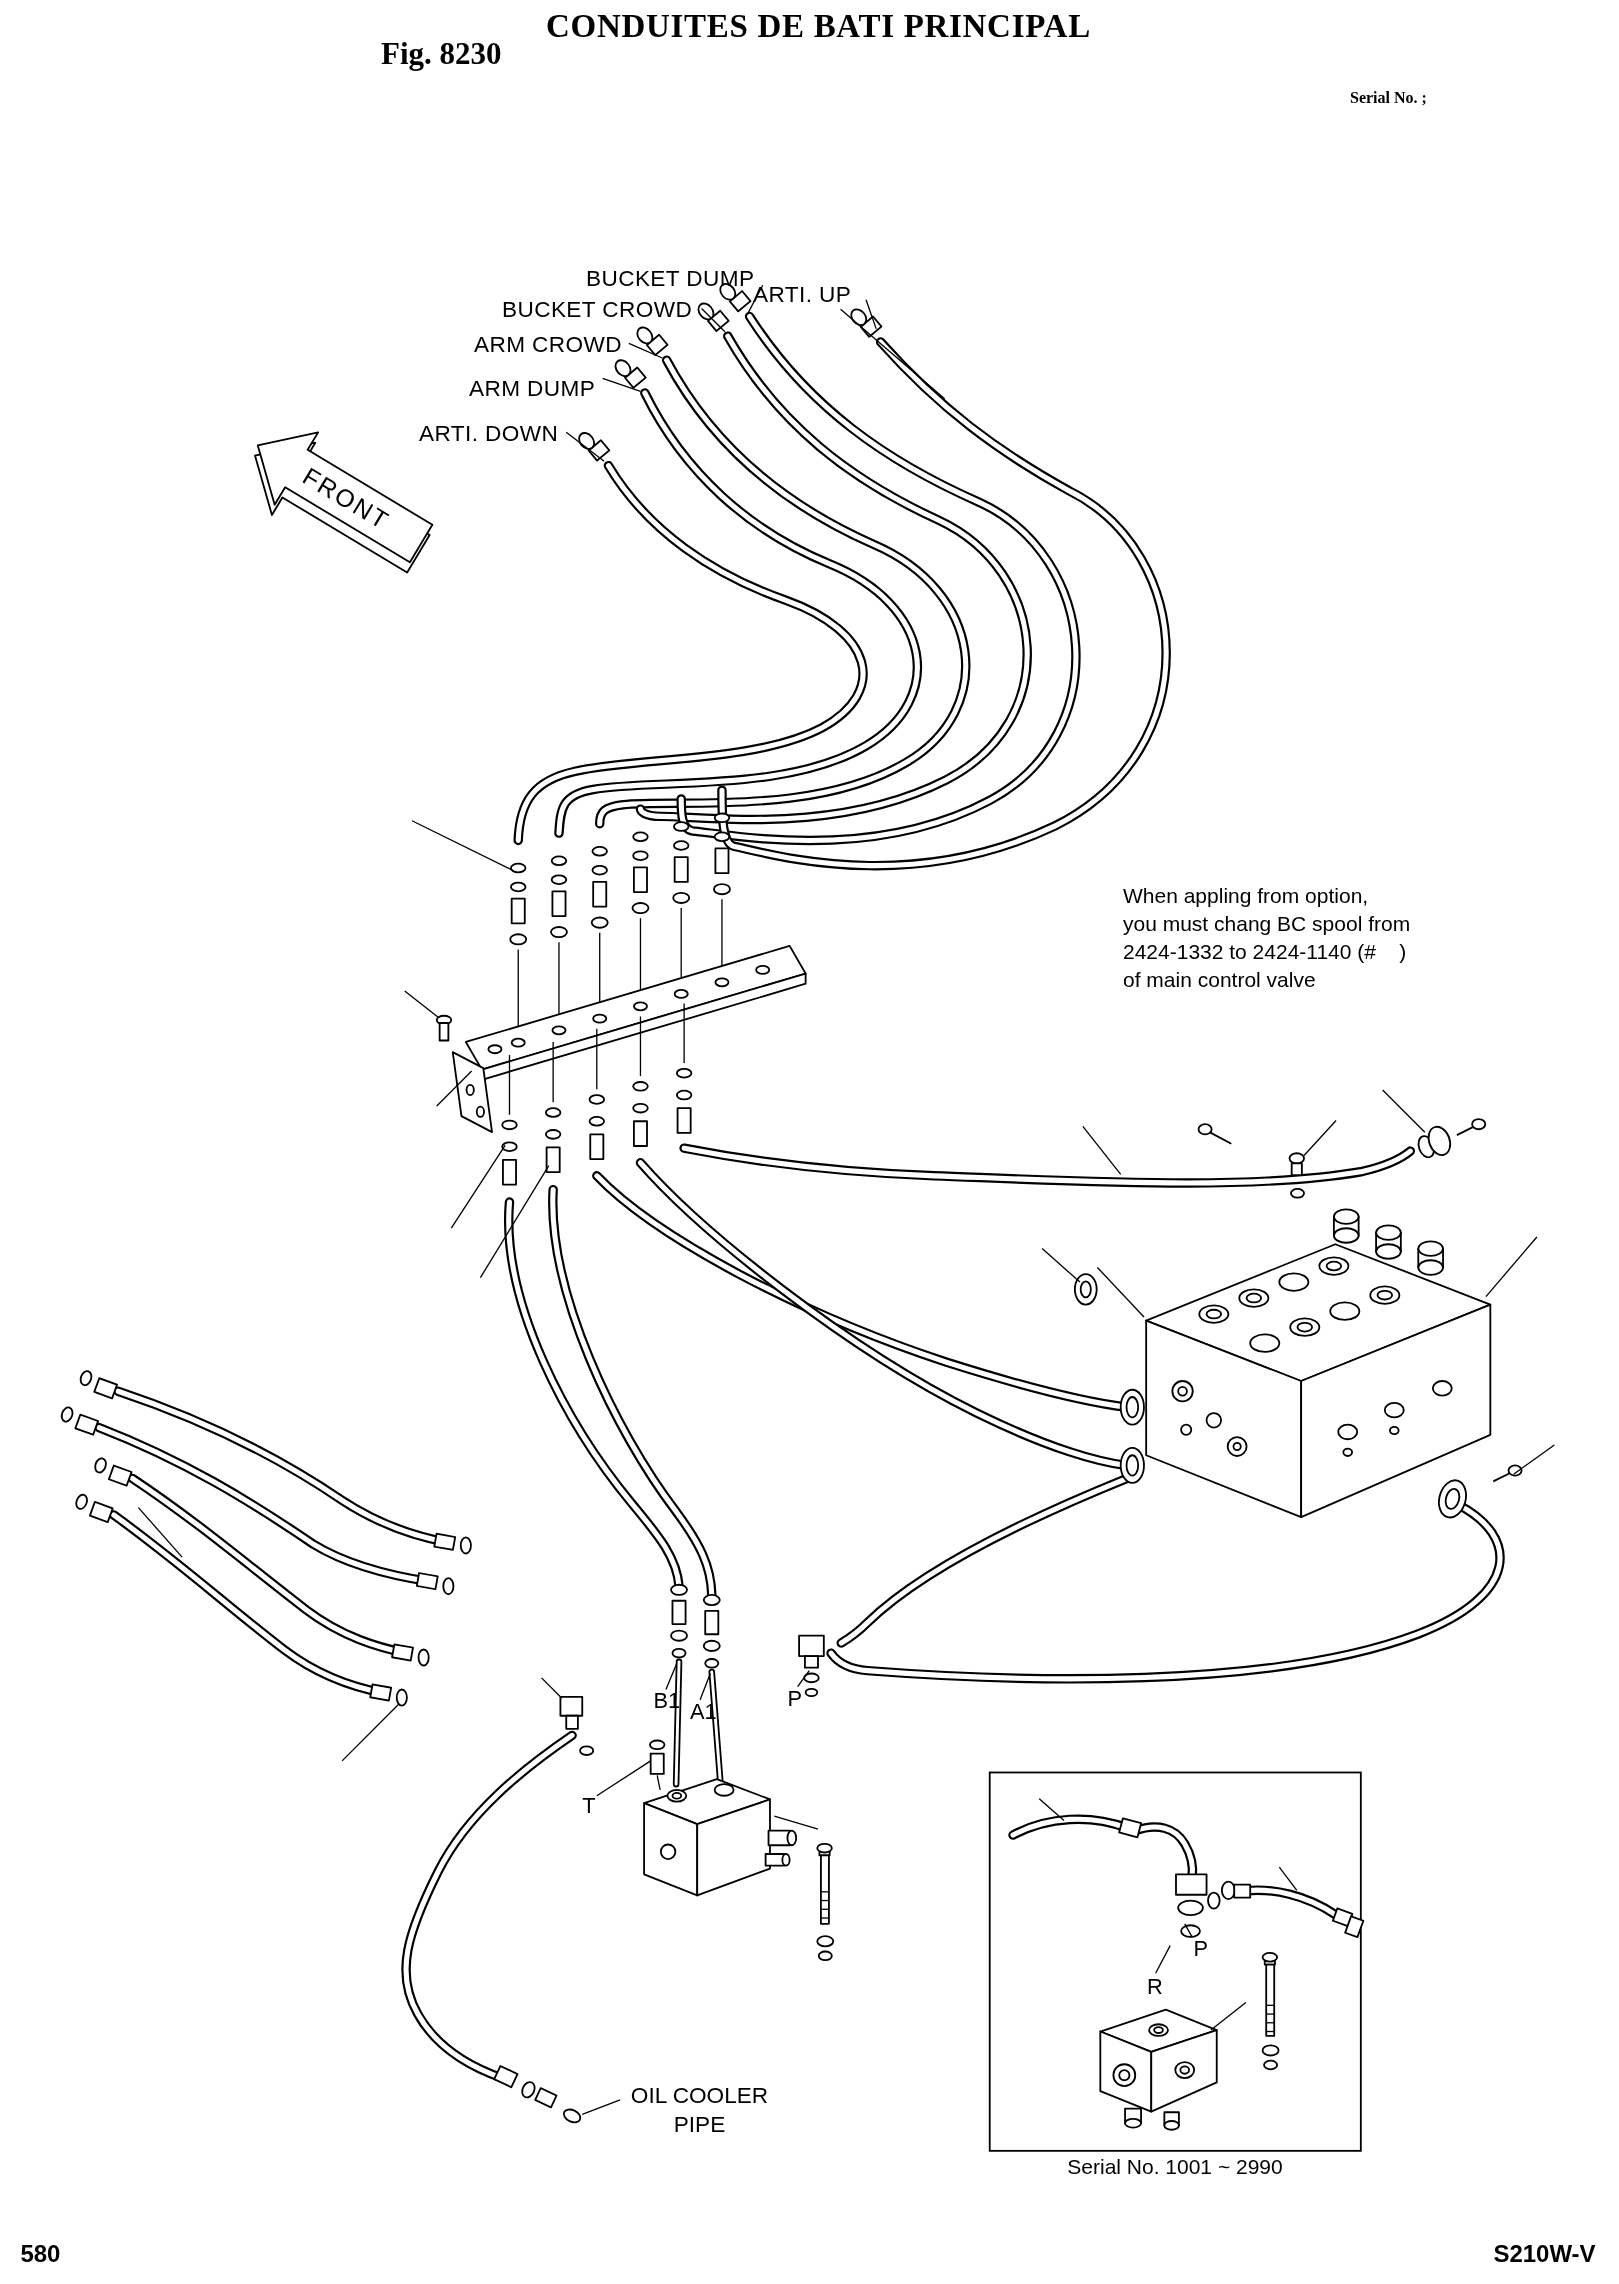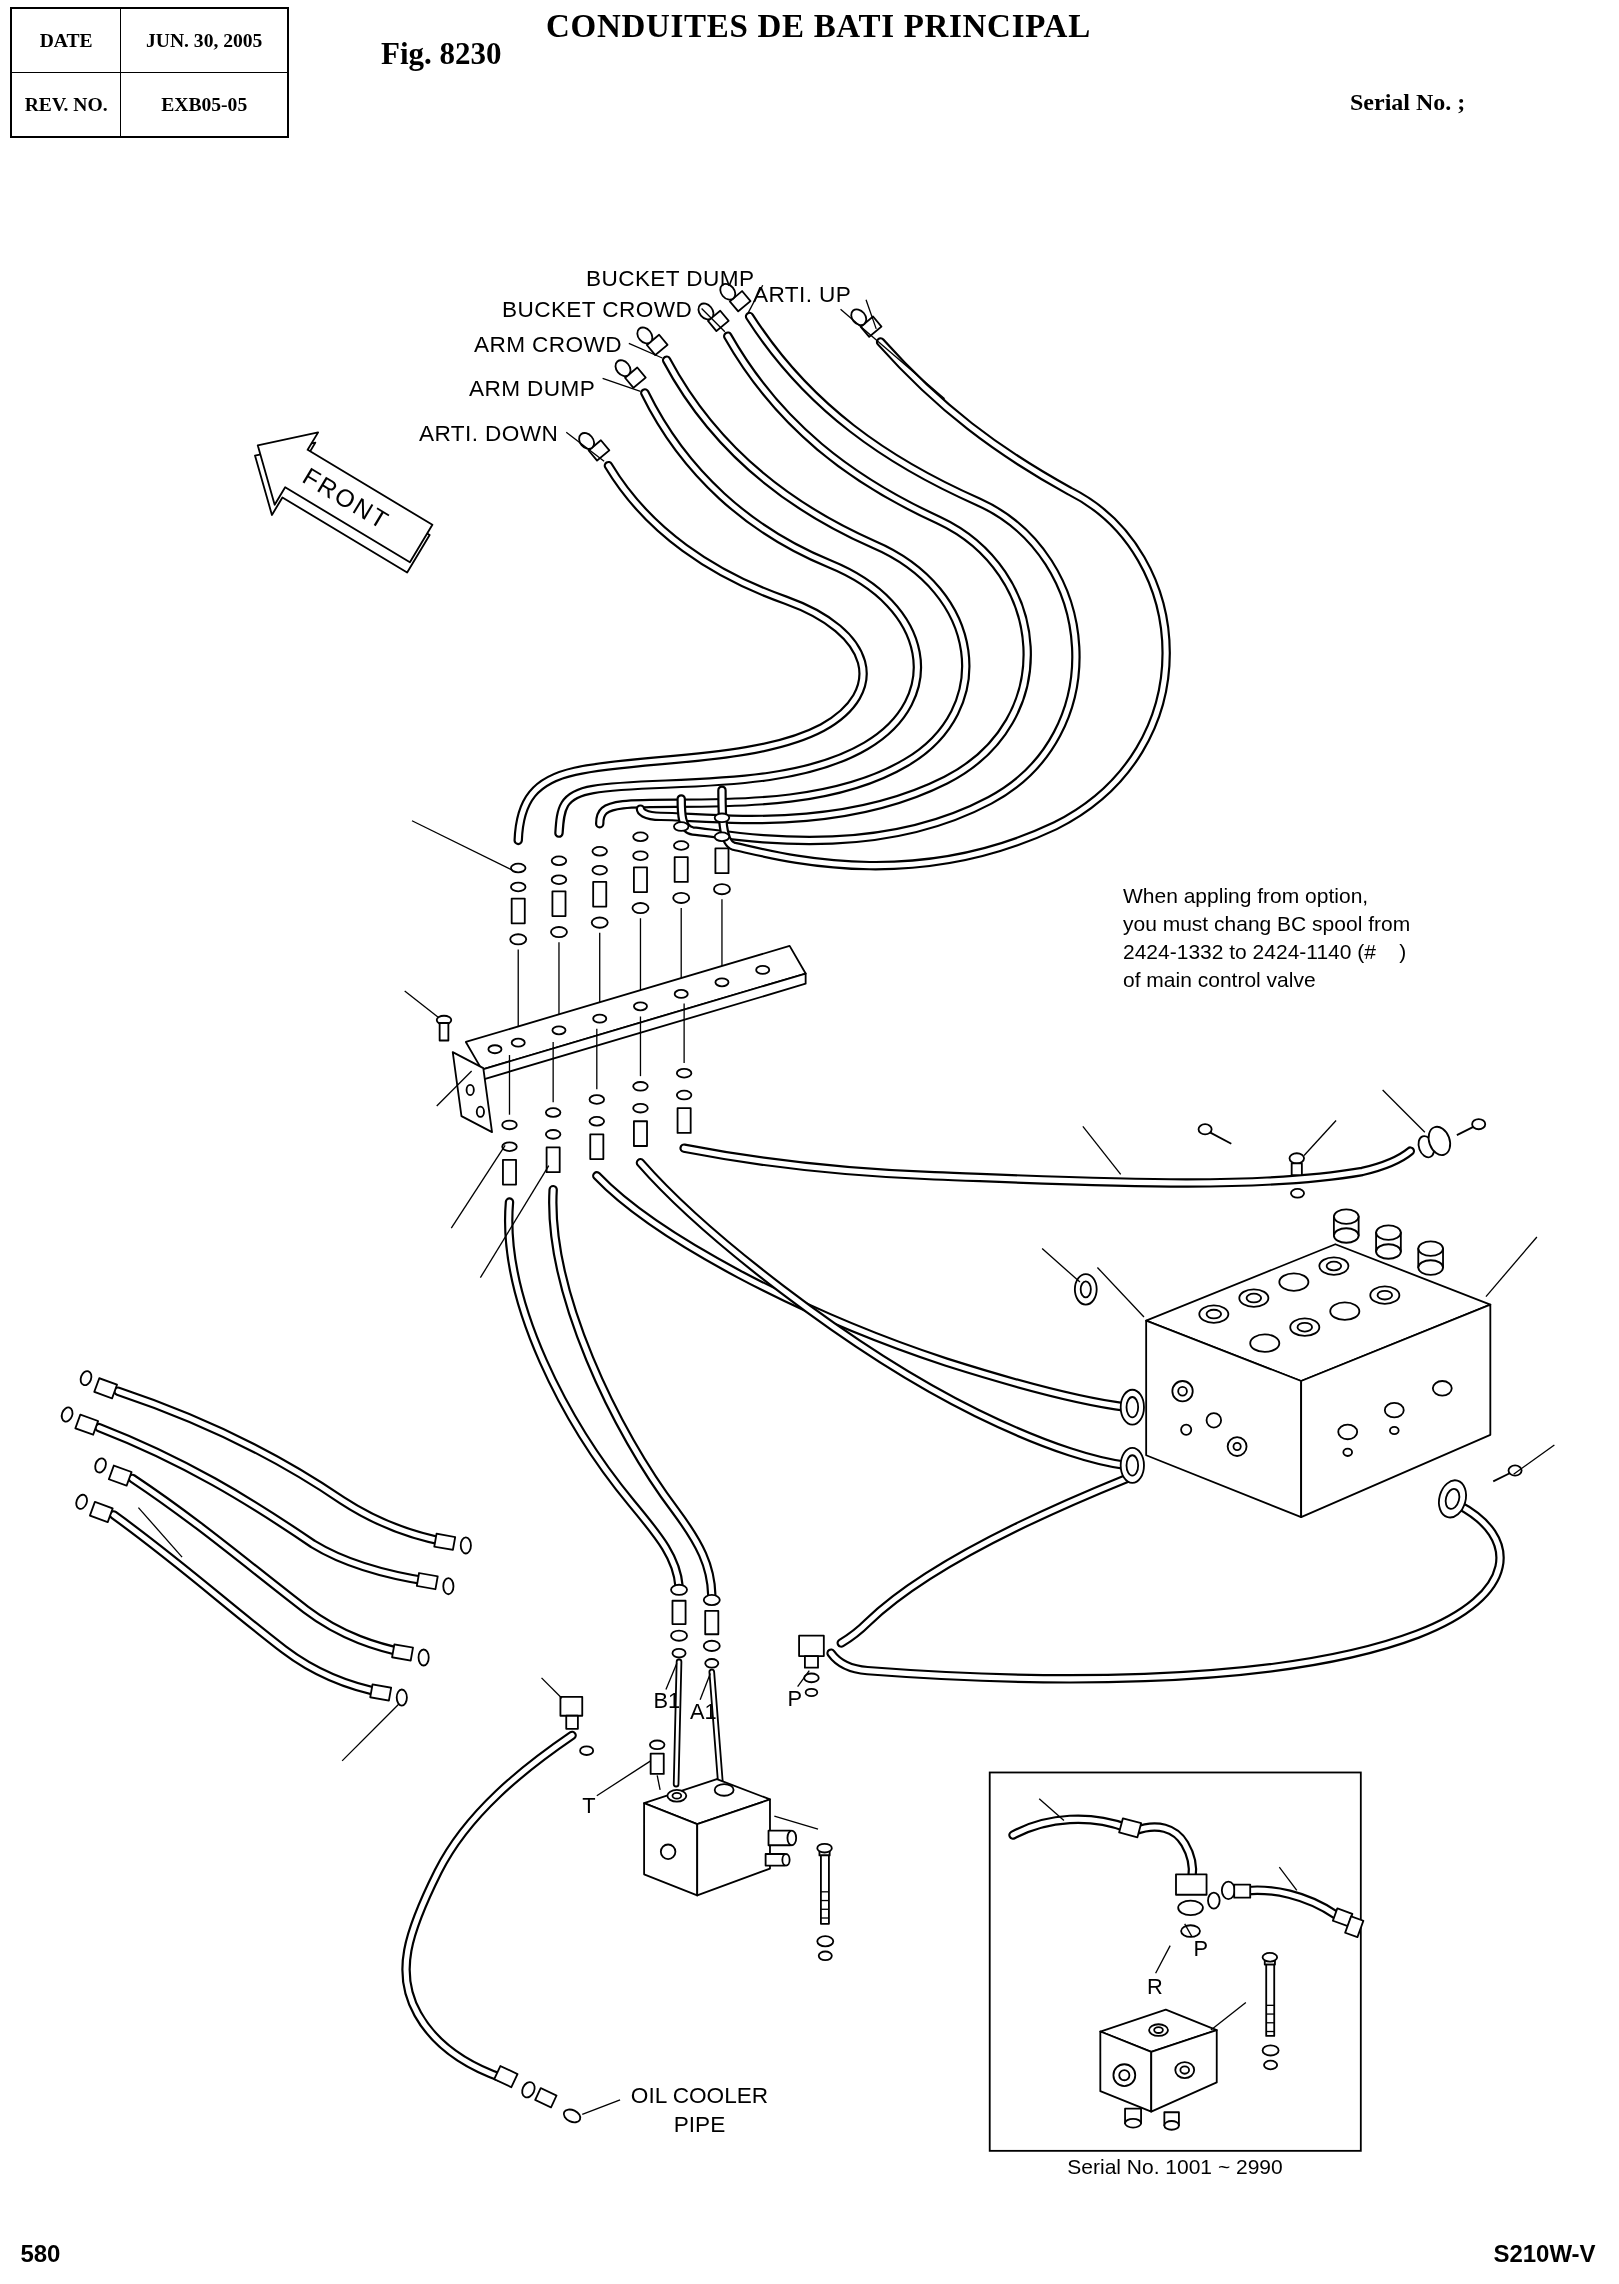--- a/index.html
+++ b/index.html
@@ -510,16 +510,6 @@
     <text class="lblsvg" x="800" y="2492">T</text>
   </svg>
 
-  <div class="rev-table">
-    <div class="rev-row">
-      <div class="rev-cell rev-label">DATE</div>
-      <div class="rev-cell rev-value">JUN. 30, 2005</div>
-    </div>
-    <div class="rev-row">
-      <div class="rev-cell rev-label">REV. NO.</div>
-      <div class="rev-cell rev-value">EXB05-05</div>
-    </div>
-  </div>
 
   <div class="fig-label">Fig. 8230</div>
 

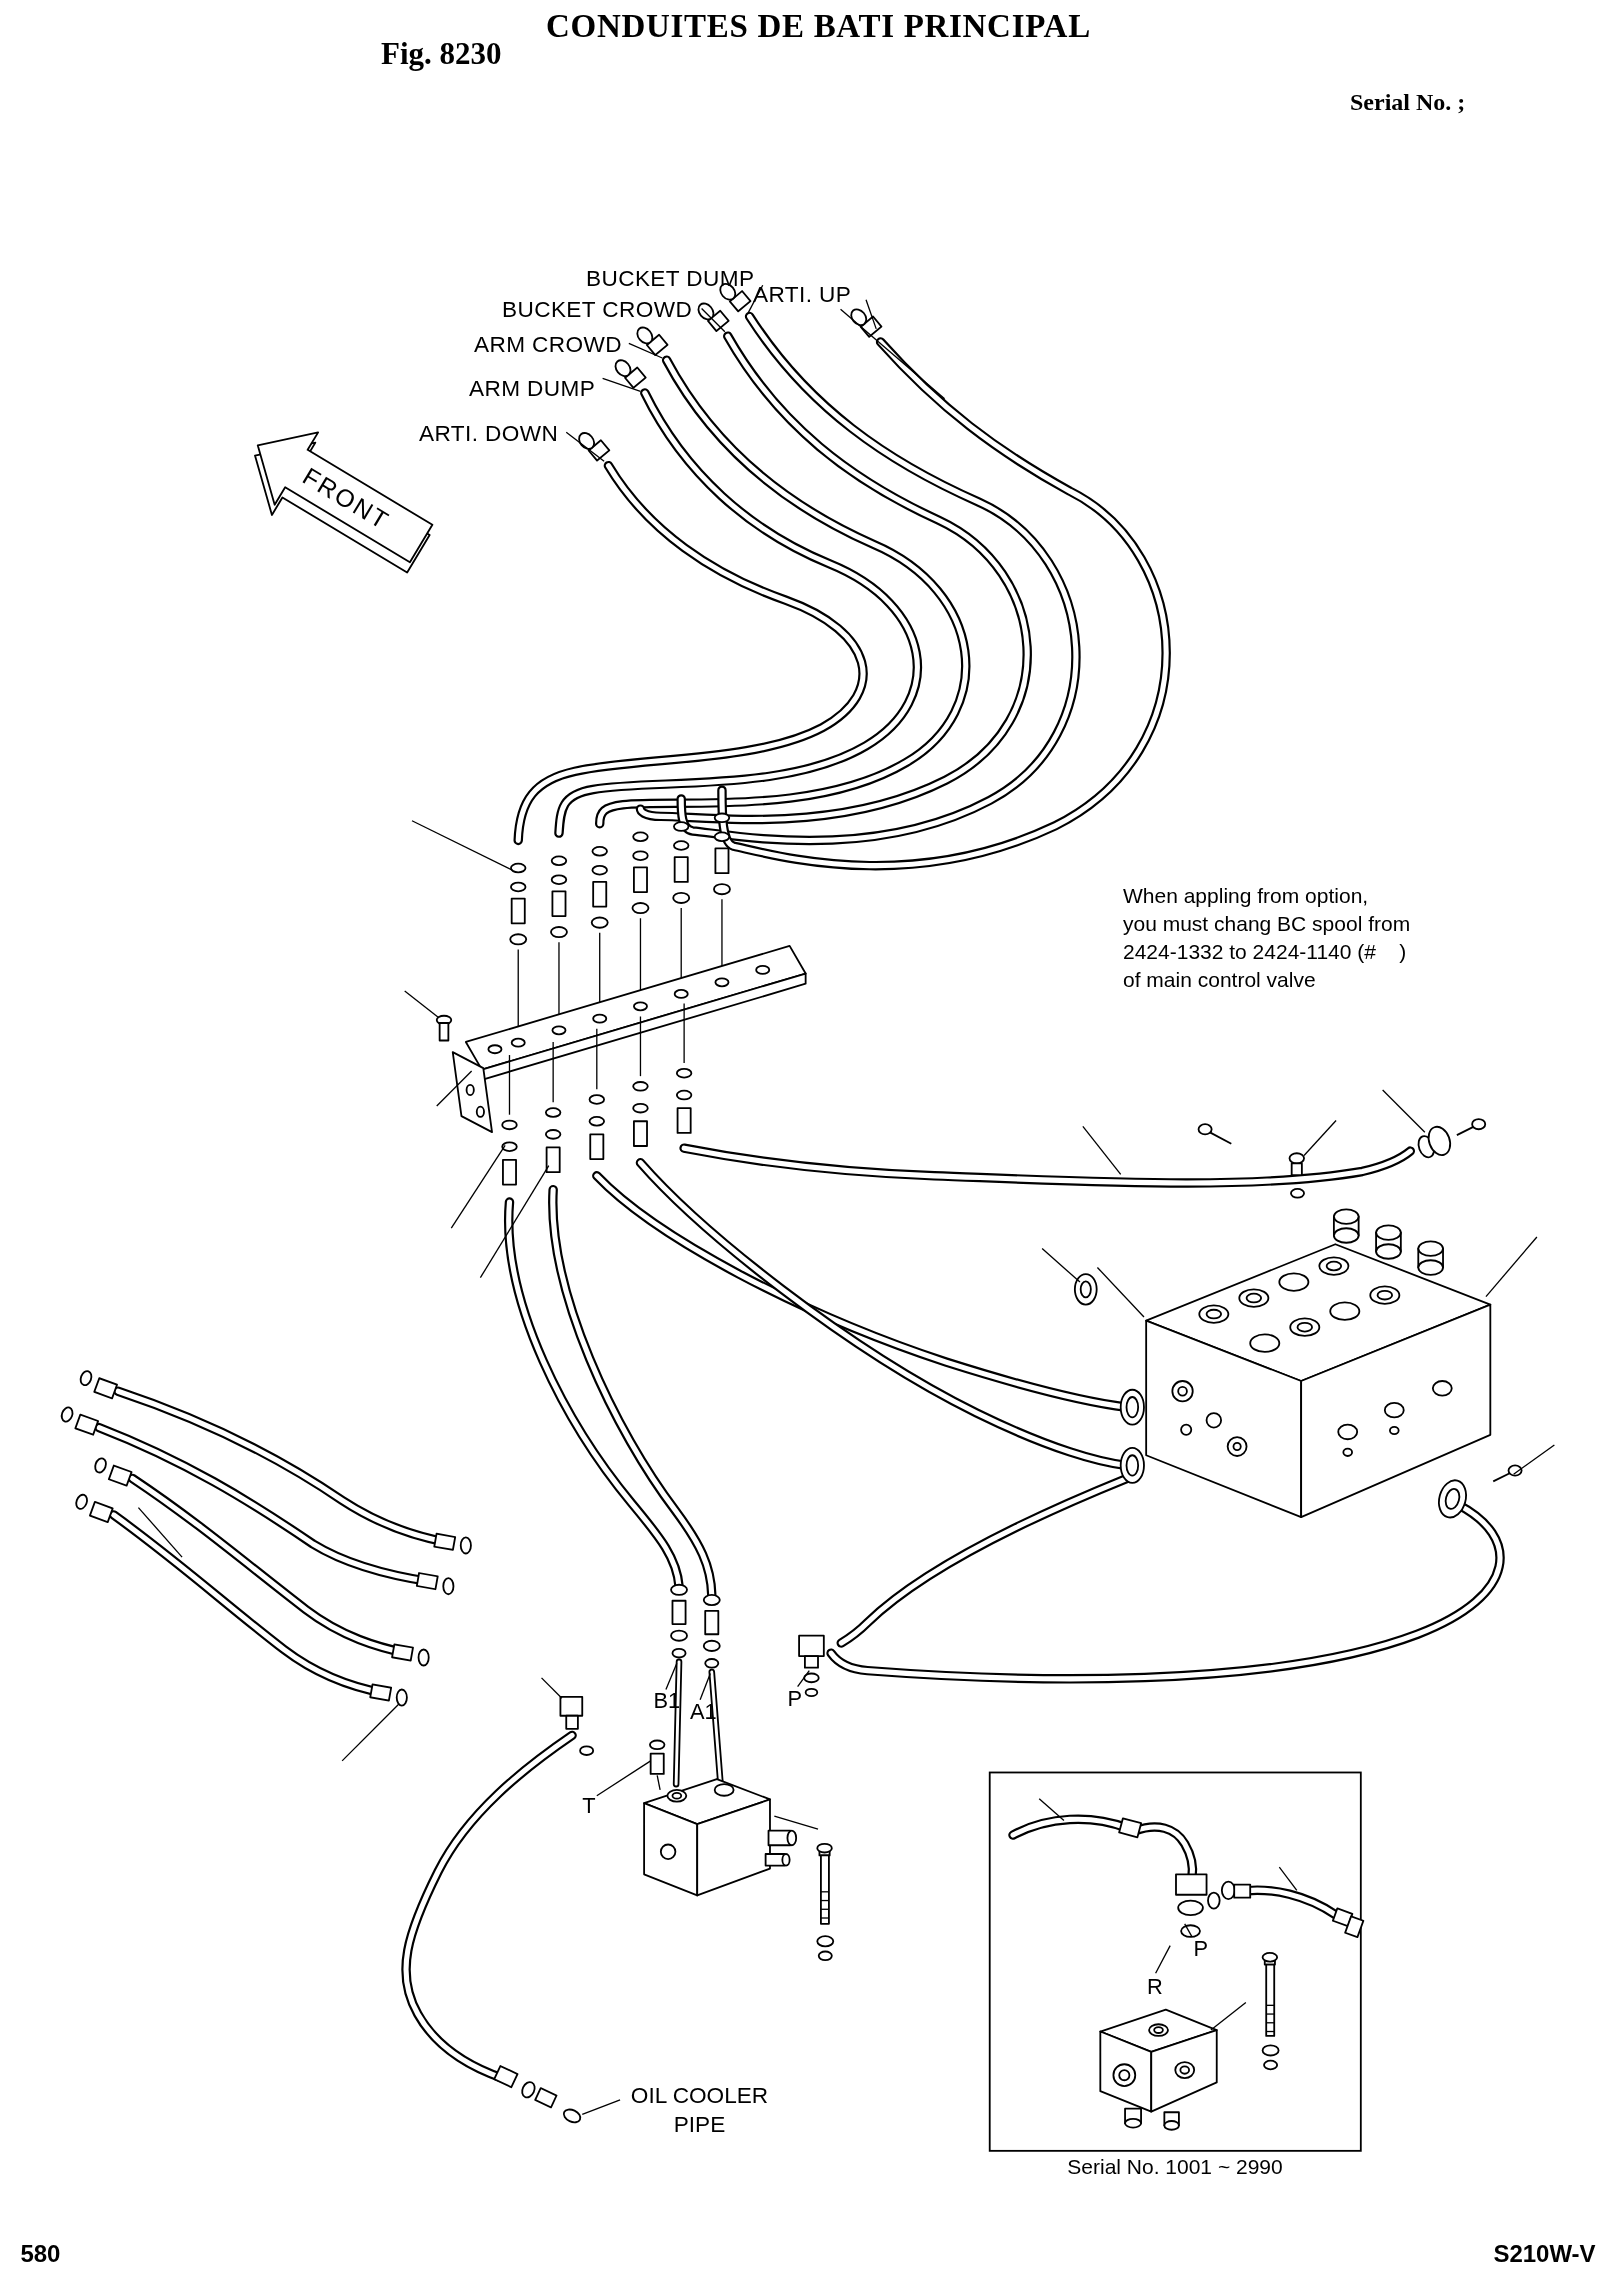--- a/index.html
+++ b/index.html
@@ -28,7 +28,7 @@
   }
   .serial-no {
     position:absolute; left:1350px; top:89px;
-    font-family:"Liberation Serif", serif; font-weight:bold; font-size:24px;
+    font-family:"Liberation Serif", serif; font-weight:bold; font-size:16px;
   }
   .hose-label { position:absolute; font-size:22.6px; letter-spacing:0.4px; white-space:nowrap; }
   .lbl-bucket-dump { left:586px; top:266px; }

